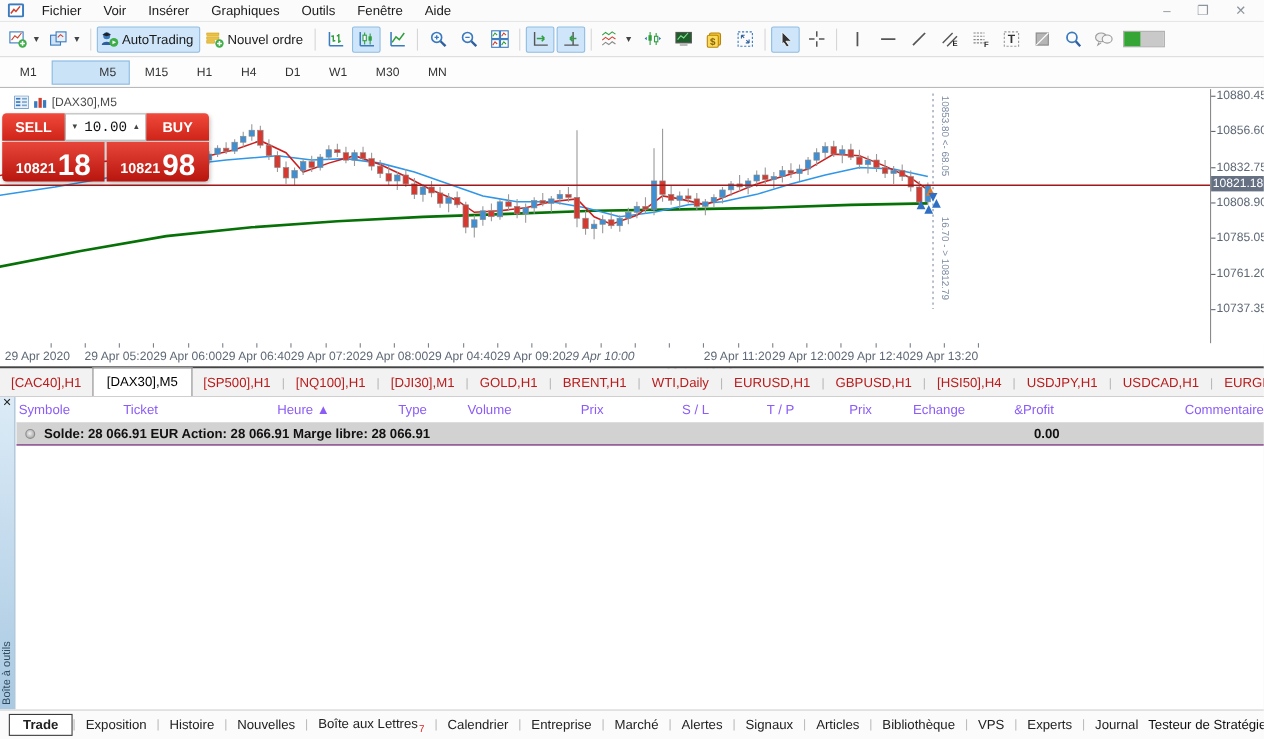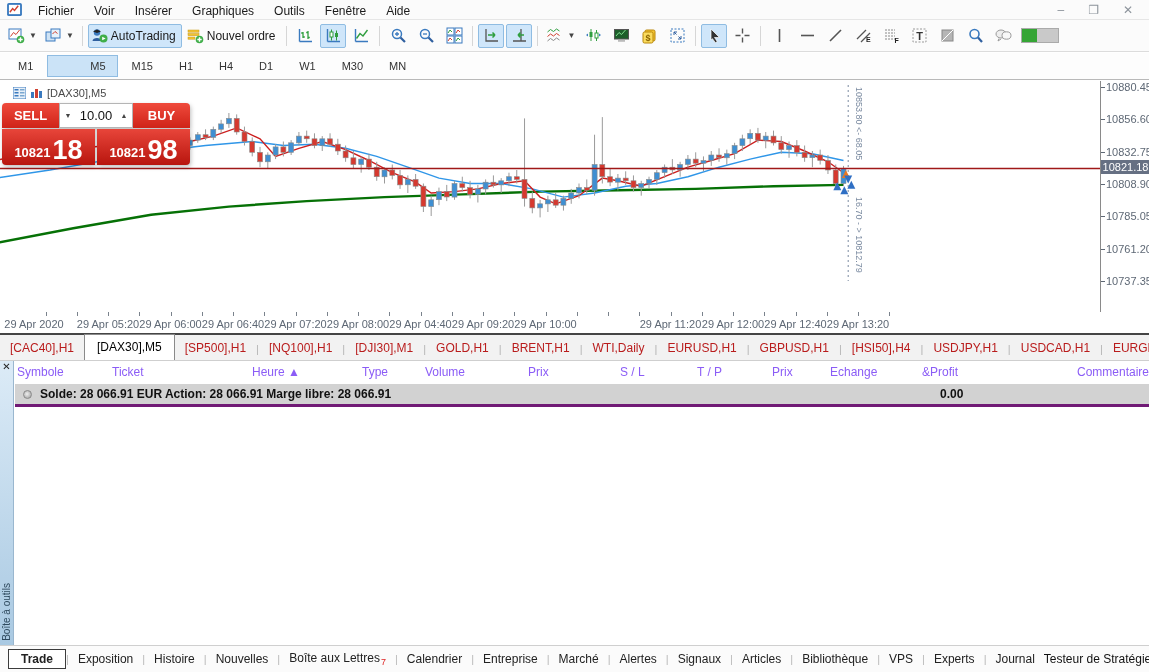--- a/index.html
+++ b/index.html
@@ -46,7 +46,7 @@
   #tp-buy{border-radius:0 4px 0 0;}
   #tp-vol{width:74px;background:#fff;border:1px solid #b5b5b5;box-sizing:border-box;display:flex;align-items:center;}
   #tp-vol .spin{width:16px;font-size:7px;color:#444;text-align:center;}
-  #tp-vol .val{flex:1;font-size:13px;color:#111;text-align:center;}
+  #tp-vol .val{flex:1;font-size:13px;color:#111;text-align:center;font-family:Liberation Mono, monospace;}
   #tp-prices{display:flex;gap:2px;height:36px;margin-top:1px;}
   .tp-price{flex:1;background:linear-gradient(#e8453a,#b8150e);color:#fff;display:flex;align-items:flex-end;
             justify-content:center;padding-bottom:2px;}

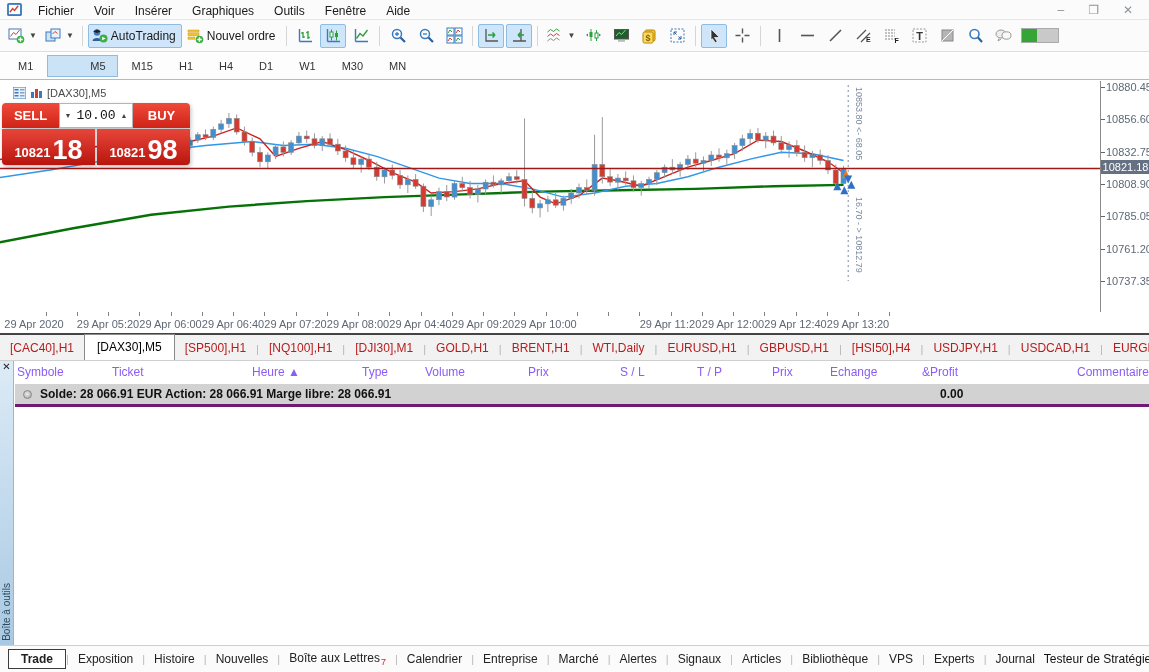--- a/index.html
+++ b/index.html
@@ -600,7 +600,7 @@
         <div class="t-label" style="left: 483px;">29 Apr 09:20</div>
         <div class="t-tick" style="left: 483px;"></div>
         <div class="t-tick" style="left: 514.25px;"></div>
-        <div class="t-label" style="left: 545.5px;">29 Apr 10:00</div>
+        <div class="t-label" style="left: 545.5px; font-style: italic;">29 Apr 10:00</div>
         <div class="t-tick" style="left: 545.5px;"></div>
         <div class="t-tick" style="left: 576.75px;"></div>
         <div class="t-label" style="left: 636px; margin-top: 16px;">29 Apr 10:40</div>

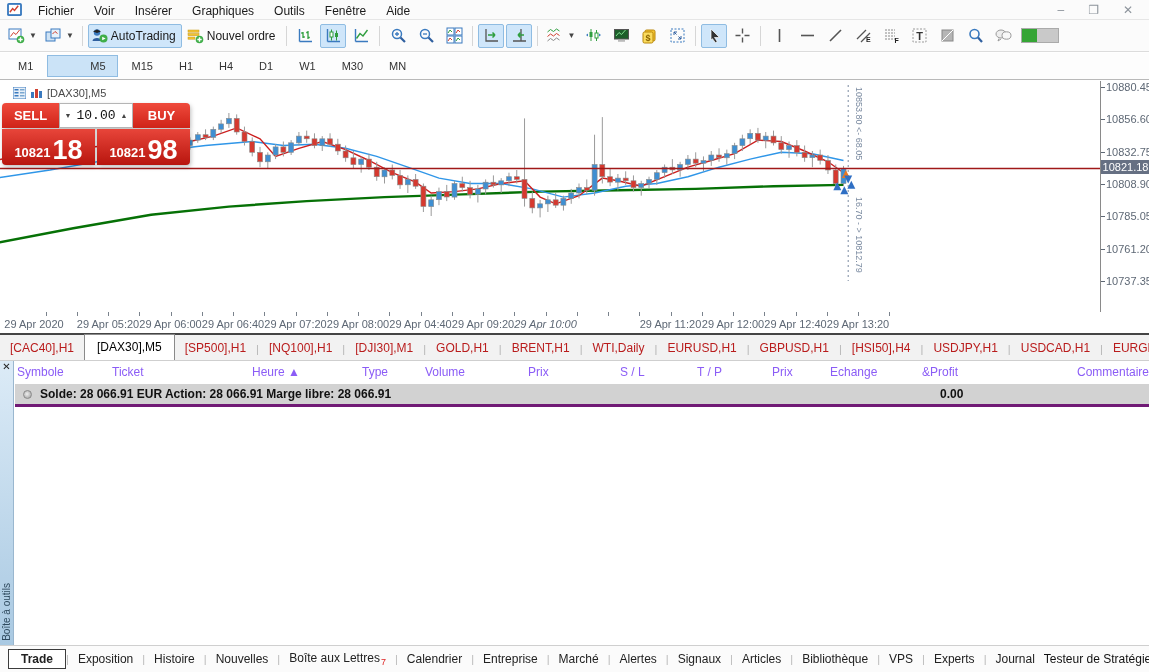--- a/index.html
+++ b/index.html
@@ -76,7 +76,7 @@
              border-bottom:1px solid #e0e0e0;}
   .th{position:absolute;top:4px;font-size:12px;color:#8b5cf6;white-space:nowrap;}
   #balrow{position:absolute;left:15px;top:384px;width:1134px;height:20px;background:#d2d2d2;
-          border-bottom:3px solid #701a75;display:flex;align-items:center;}
+          border-bottom:1px solid #701a75;display:flex;align-items:center;}
   #balrow .sphere{width:9px;height:9px;border-radius:50%;margin:0 8px 0 8px;
                   background:radial-gradient(circle at 3px 3px,#eee,#9a9a9a);border:1px solid #8a8a8a;box-sizing:border-box;}
   #balrow .baltext{font-size:12px;font-weight:bold;color:#111;}

